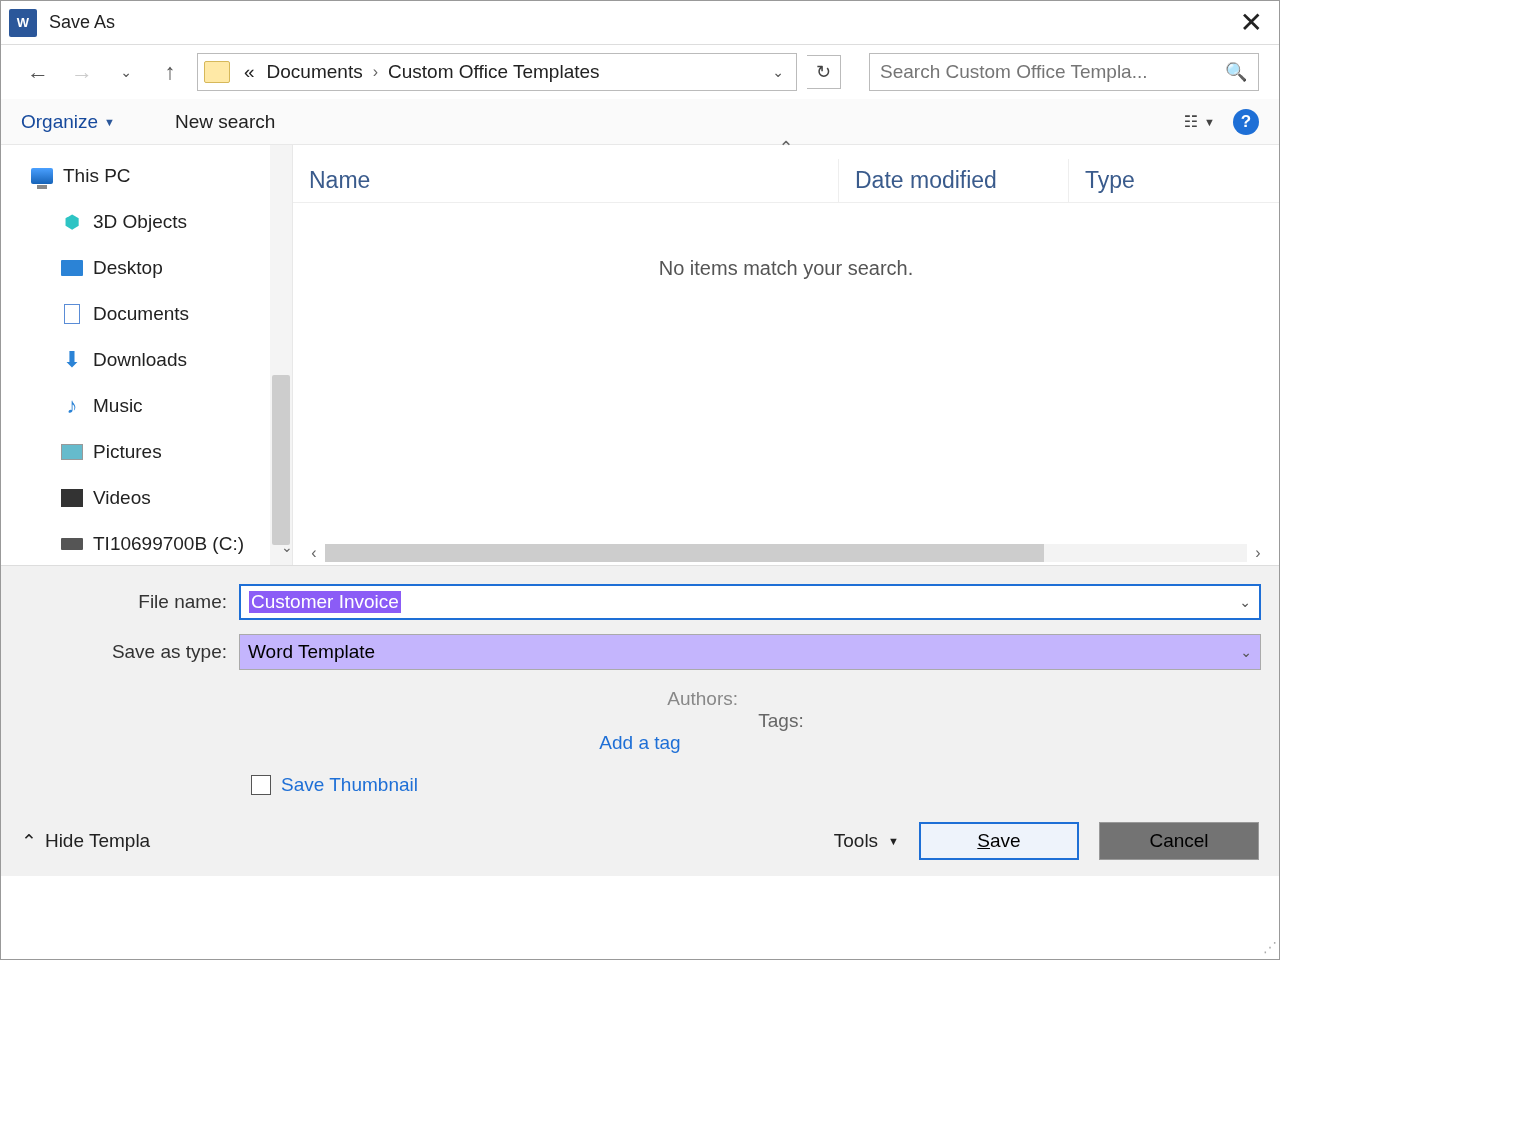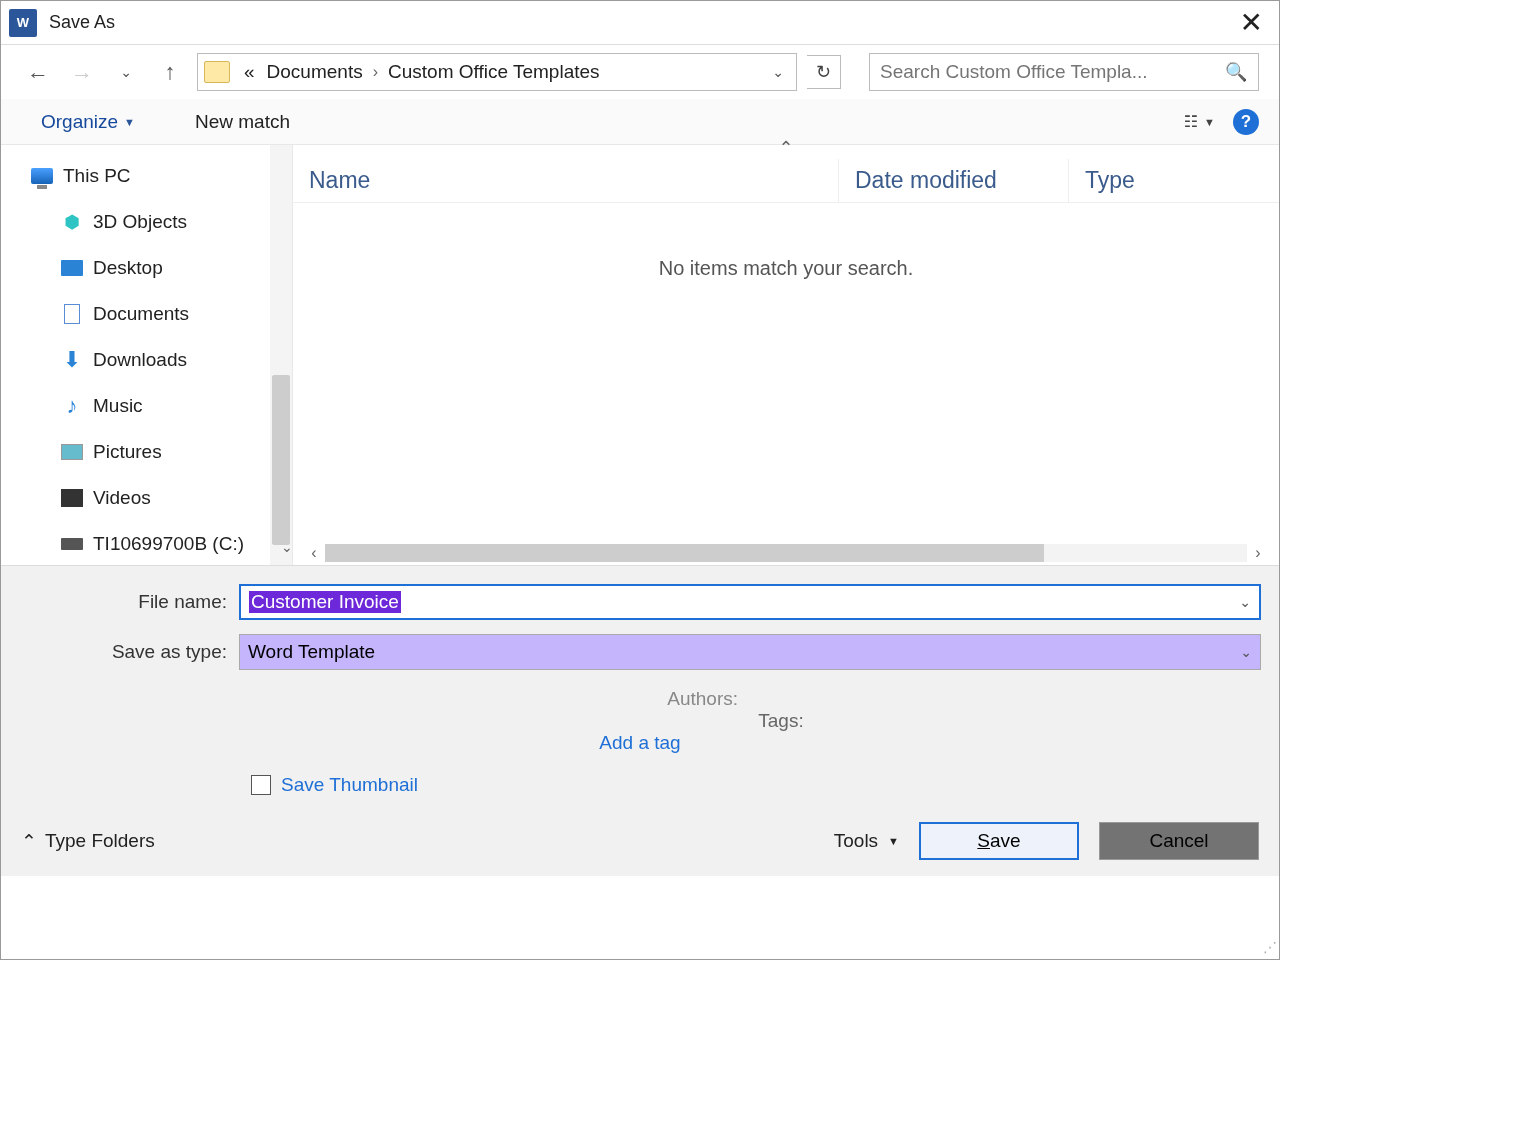--- a/index.html
+++ b/index.html
@@ -29,7 +29,7 @@
 
   
   .toolbar { height:46px; display:flex; align-items:center; padding:0 20px; border-bottom:1px solid #e8e8e8; background:#fafafa; }
-  .toolbar .org { font-size:19px; color:#16499c; display:flex; align-items:center; gap:6px;margin-left:20px;}
+  .toolbar .org { font-size:19px; color:#16499c; display:flex; align-items:center; gap:6px;}
   .toolbar .org .tri { font-size:11px; color:#2b579a;}
   .toolbar .newf { font-size:19px; color:#222; margin-left:60px;}
   .toolbar .right { margin-left:auto; display:flex; align-items:center; gap:18px;}

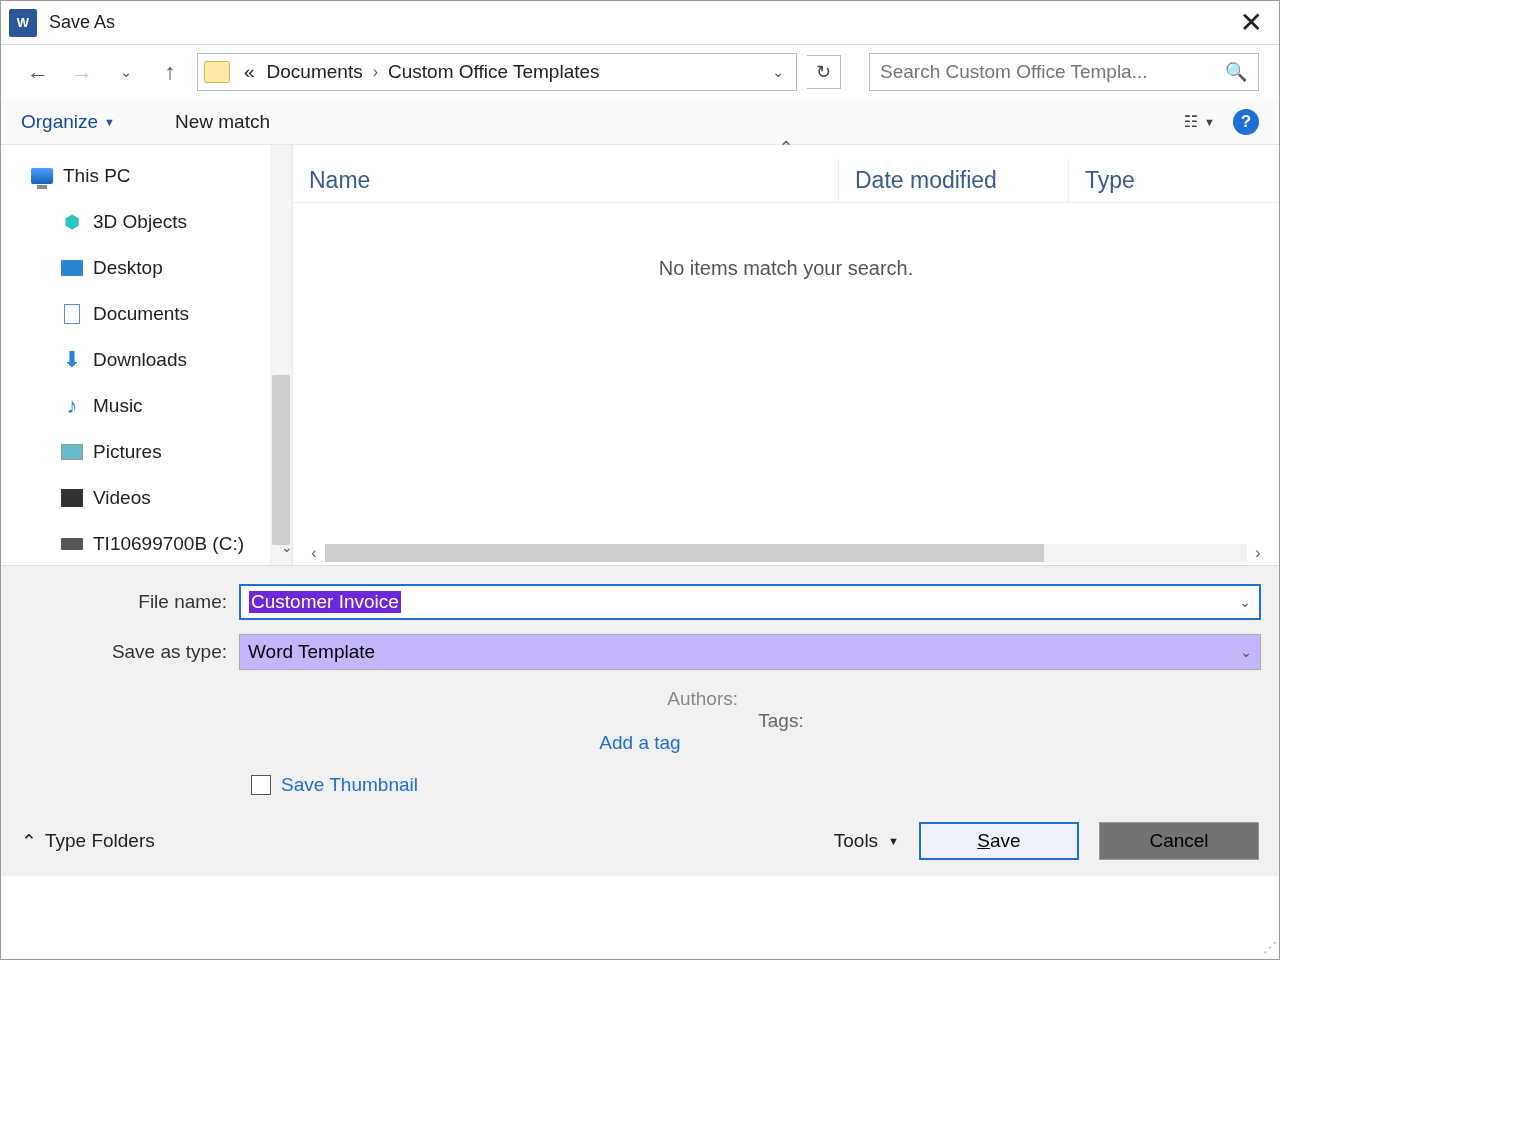--- a/index.html
+++ b/index.html
@@ -131,7 +131,7 @@
       <span>Organize</span>
         <span class="tri">▼</span>
     </div>
-    <div class="newf">New match</div>
+    <div class="newf">New search</div>
     <div class="right">
       <div class="view-btn">☷ <span style="font-size:11px;">▼</span></div>
       <div class="help-badge">?</div>

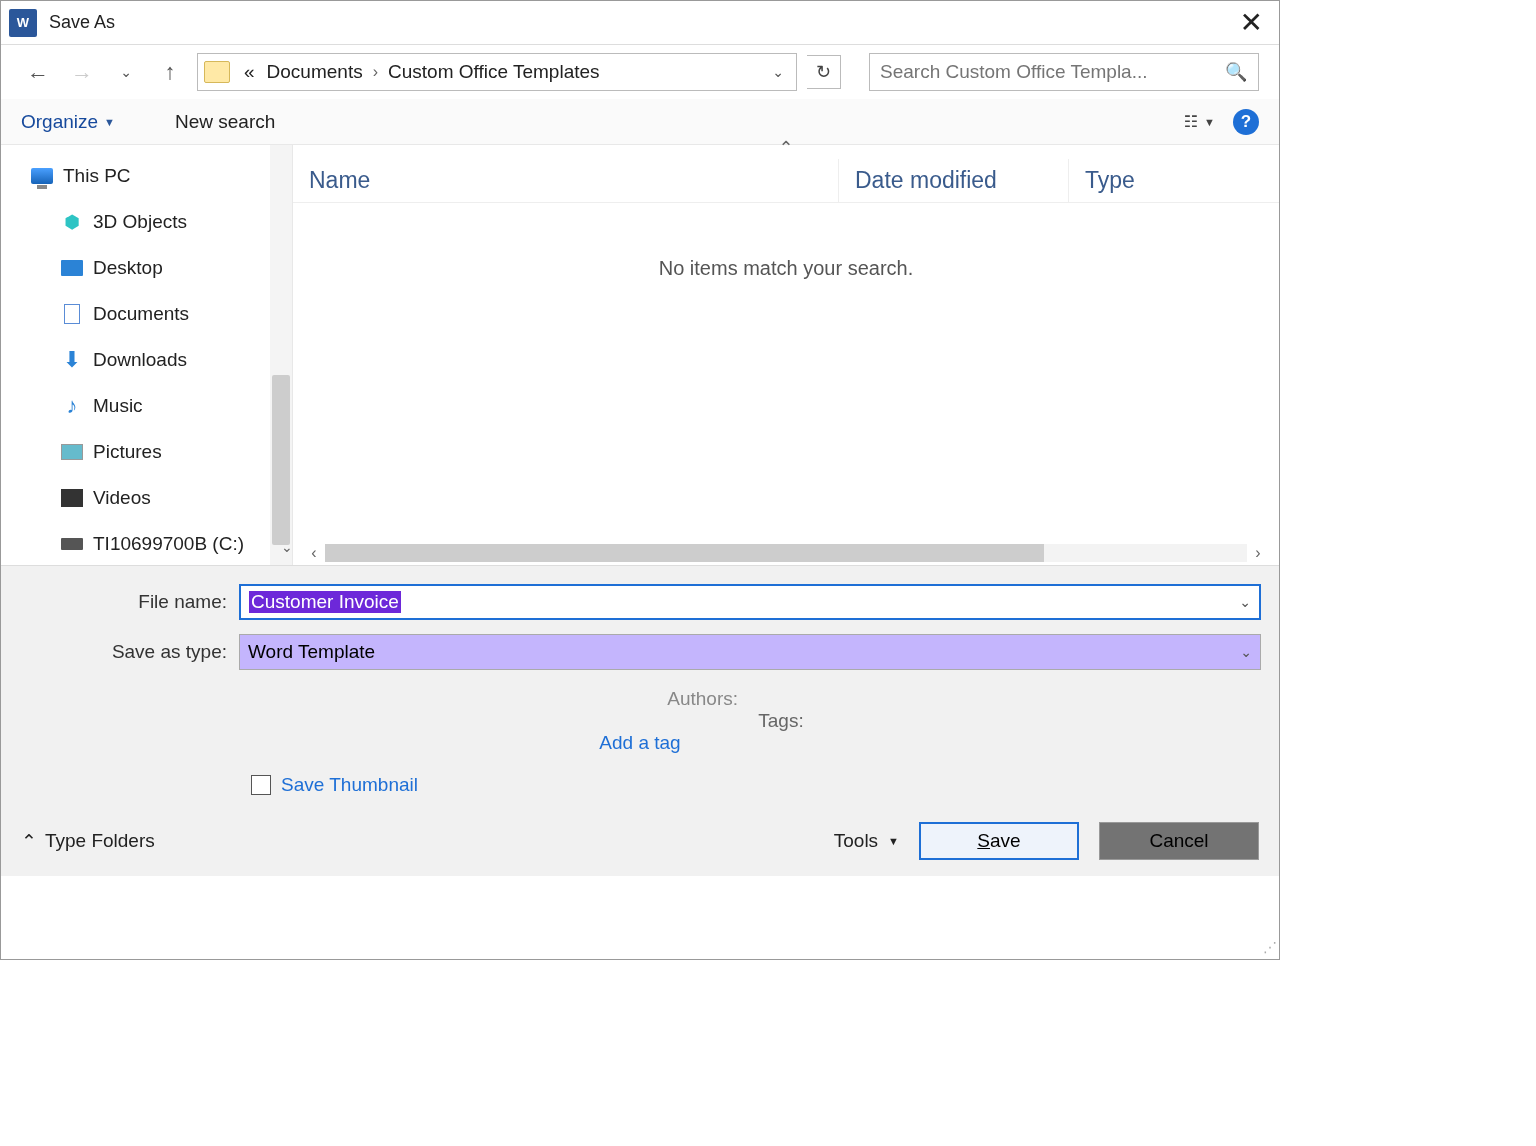--- a/index.html
+++ b/index.html
@@ -75,7 +75,7 @@
   .form-row label { width:220px; text-align:right; font-size:19px; color:#333; padding-right:12px;}
   .fld { flex:1; height:36px; border:1px solid #888; background:#fff; display:flex; align-items:center; padding:0 8px; font-size:19px; position:relative;}
   .fld.sel-hl { border:2px solid #1e6fd6;}
-  .fld .selected-text { background:#6d28d9; color:#fff; padding:0 2px;}
+  .fld .selected-text { background:#8b5cf6; color:#fff; padding:0 2px;}
   .fld .dd-ar { margin-left:auto; color:#555; font-size:14px;}
   .fld.grey { background:#c4b5fd; border:1px solid #aaa;}
   .meta-row { display:flex; align-items:center; padding:4px 0 12px 0;flex-direction:column;}

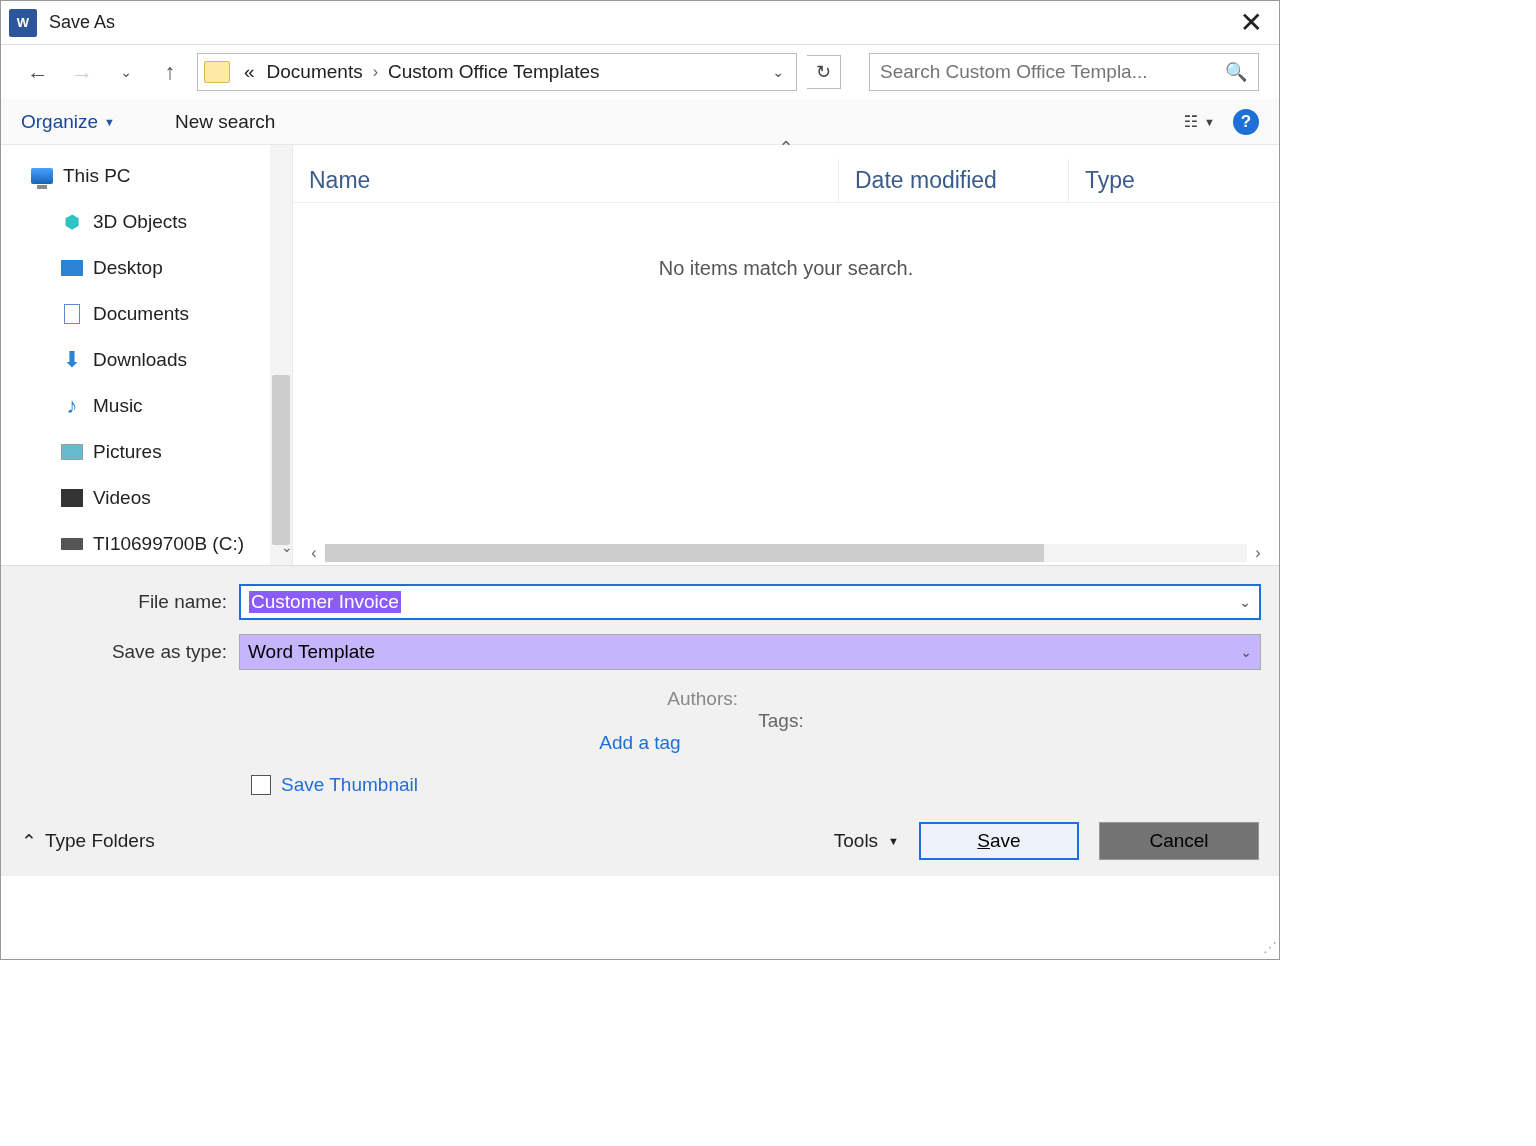--- a/index.html
+++ b/index.html
@@ -242,7 +242,7 @@
   <div class="footer">
     <div class="hide-f">
       <span>⌃</span>
-      <span>Type Folders</span>
+      <span>Hide Templa</span>
     </div>
     <div class="footer-right">
       <div class="tools">

